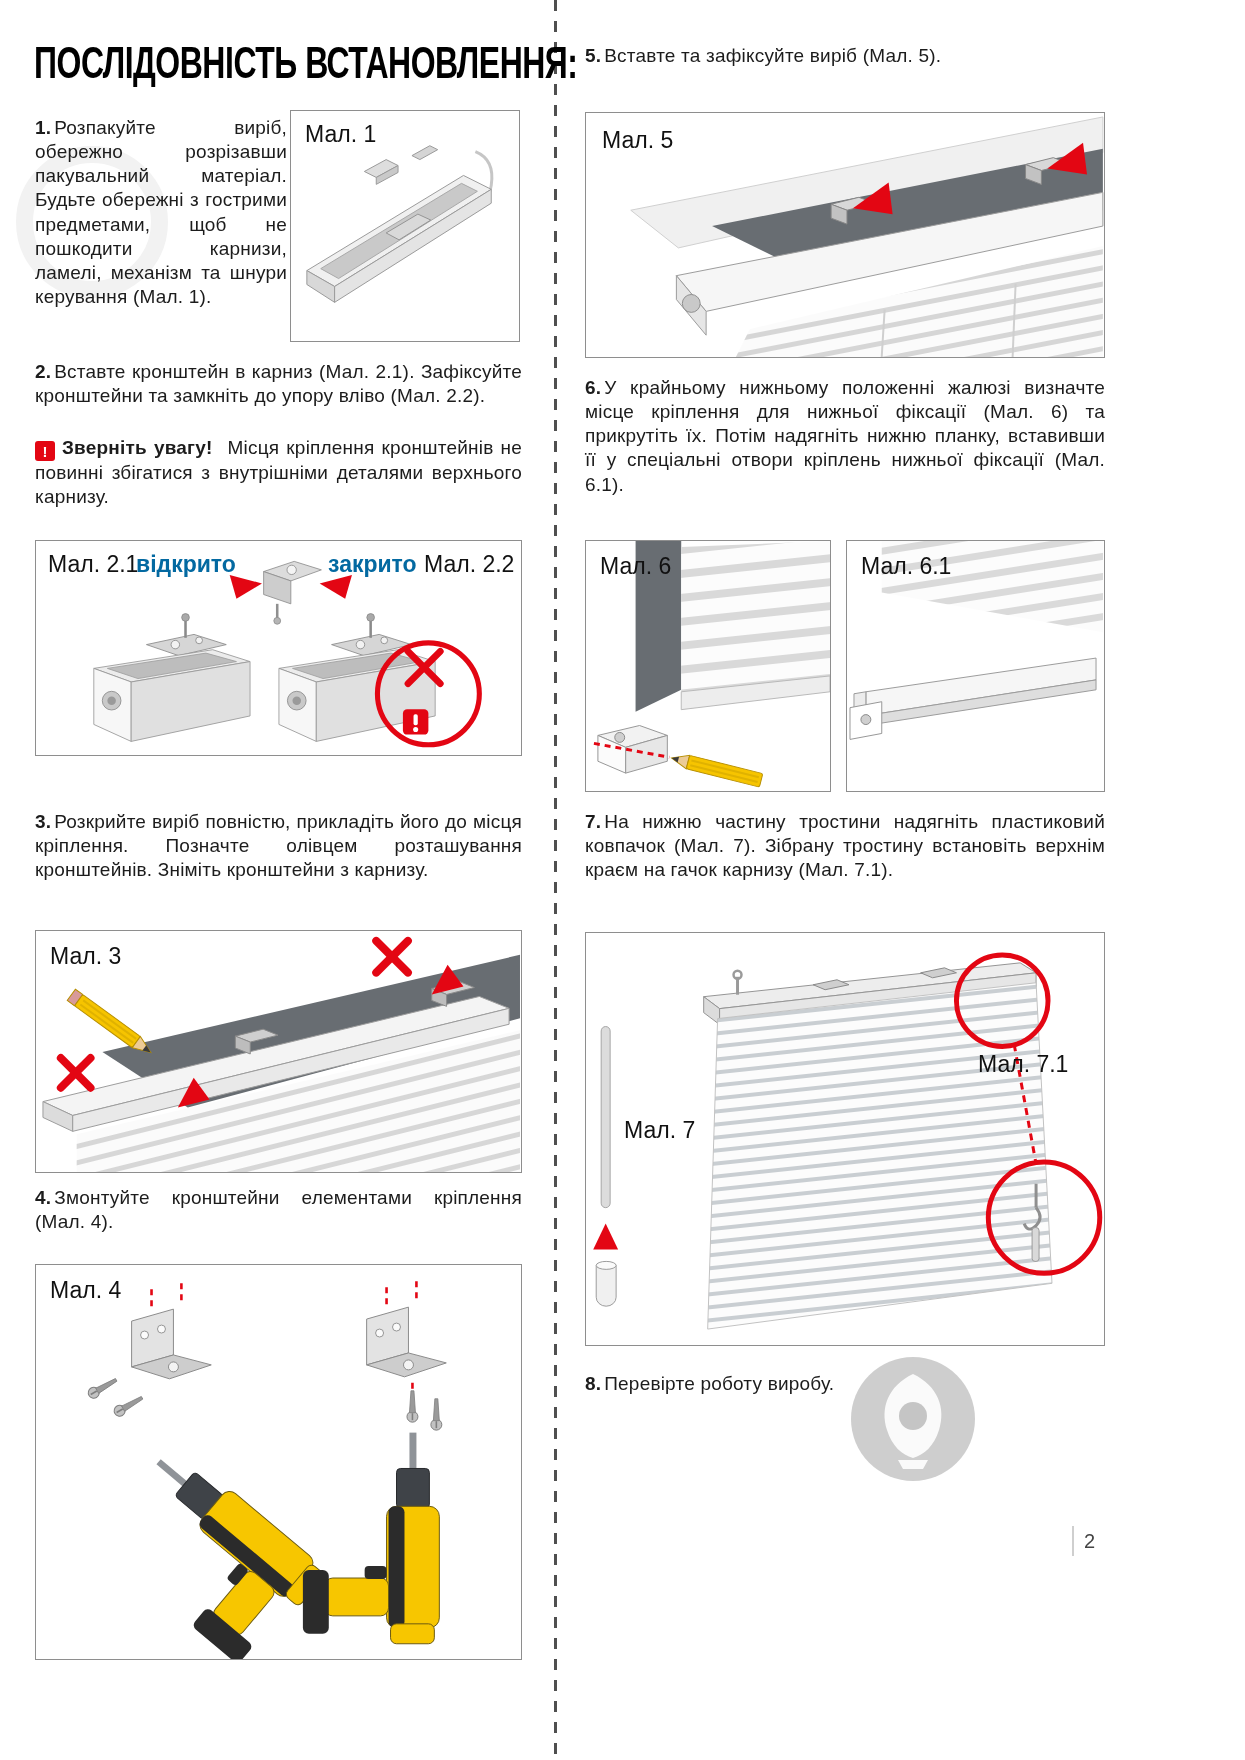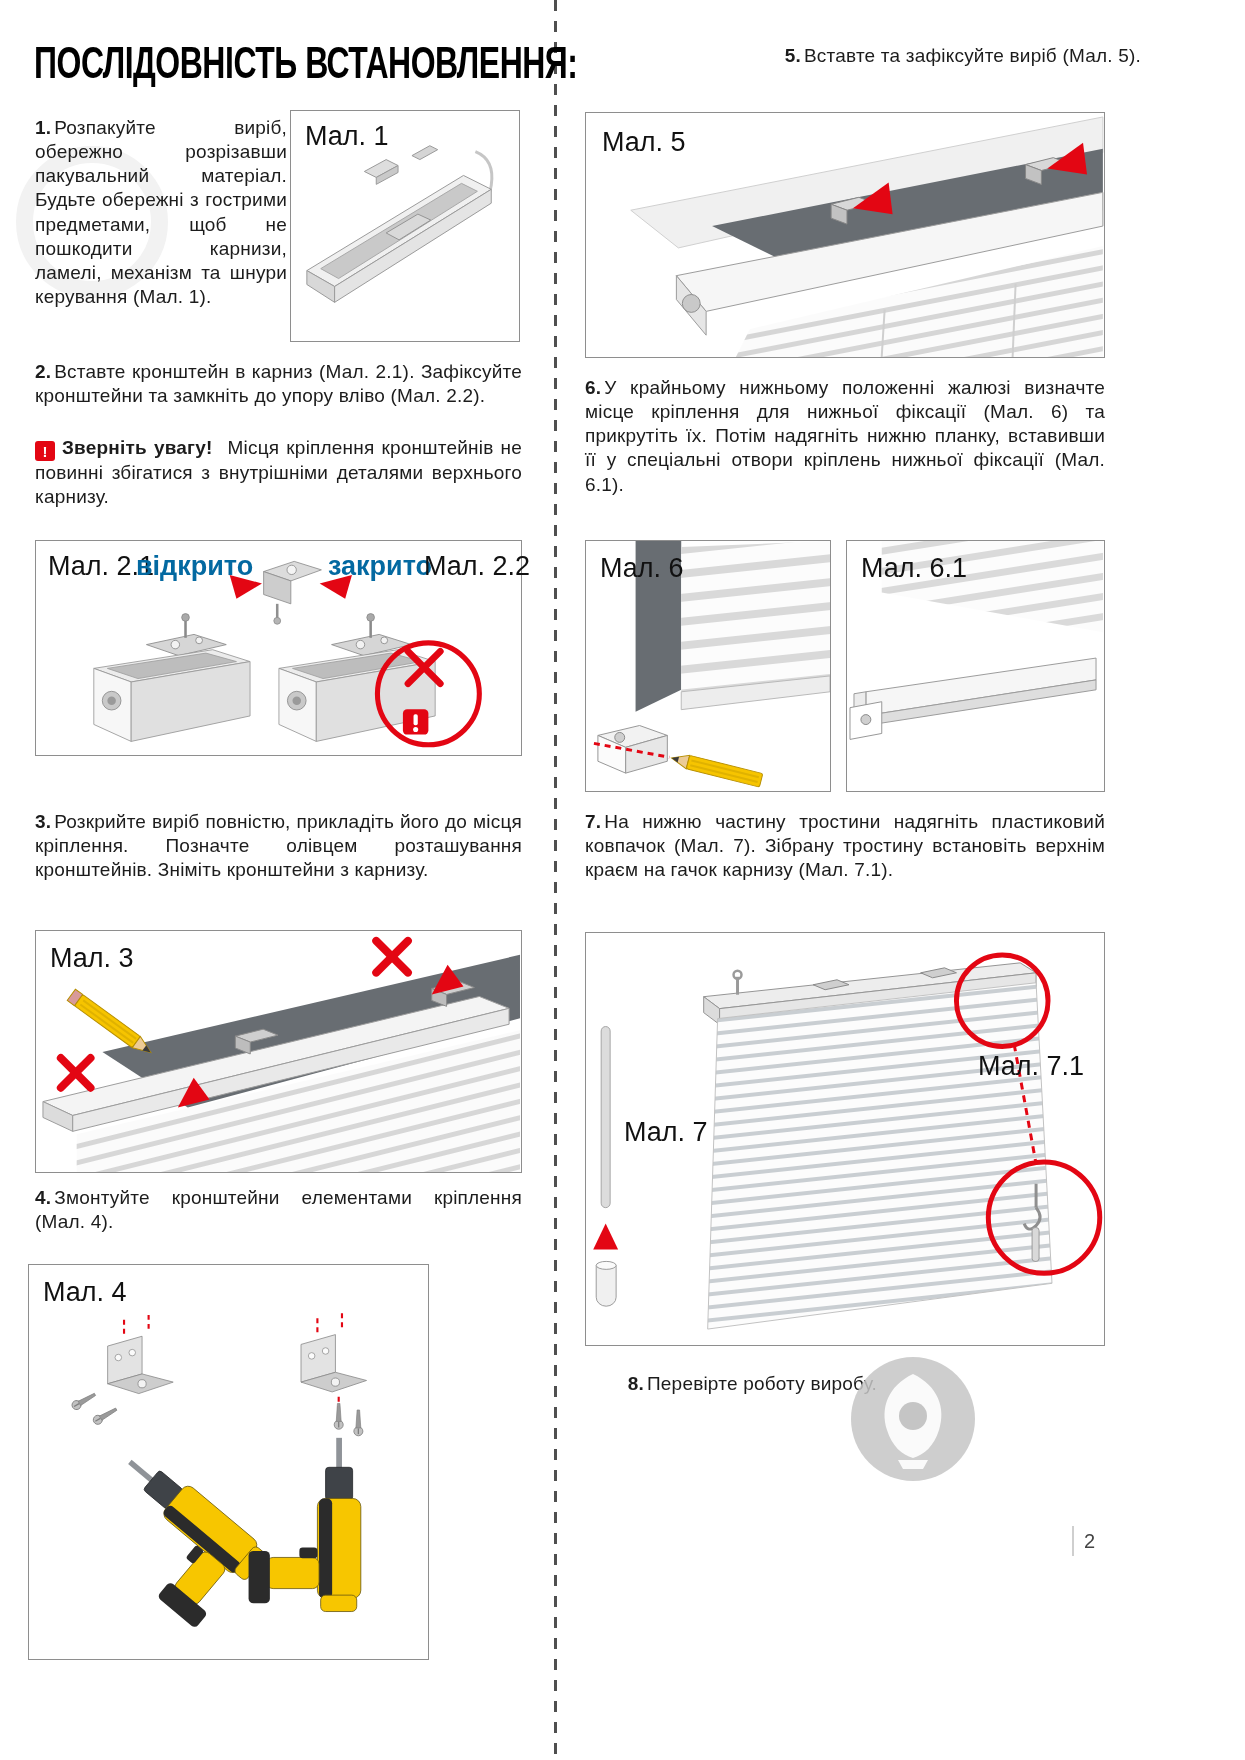--- a/index.html
+++ b/index.html
@@ -13,7 +13,7 @@
          white-space:nowrap;color:#000;}
   .step{position:absolute;font-size:19px;line-height:1.27;text-align:justify;
         color:#1c1c1c;letter-spacing:0.2px;}
-  .oneline{text-align:right;margin-left:36px;}
+  .oneline{text-align:left;}
   .stepnum{font-weight:bold;margin-right:3px;}
   .warn-title{margin-right:15px;}
   .warn-icon{display:inline-block;width:20px;height:20px;border-radius:3px;background:#e30613;

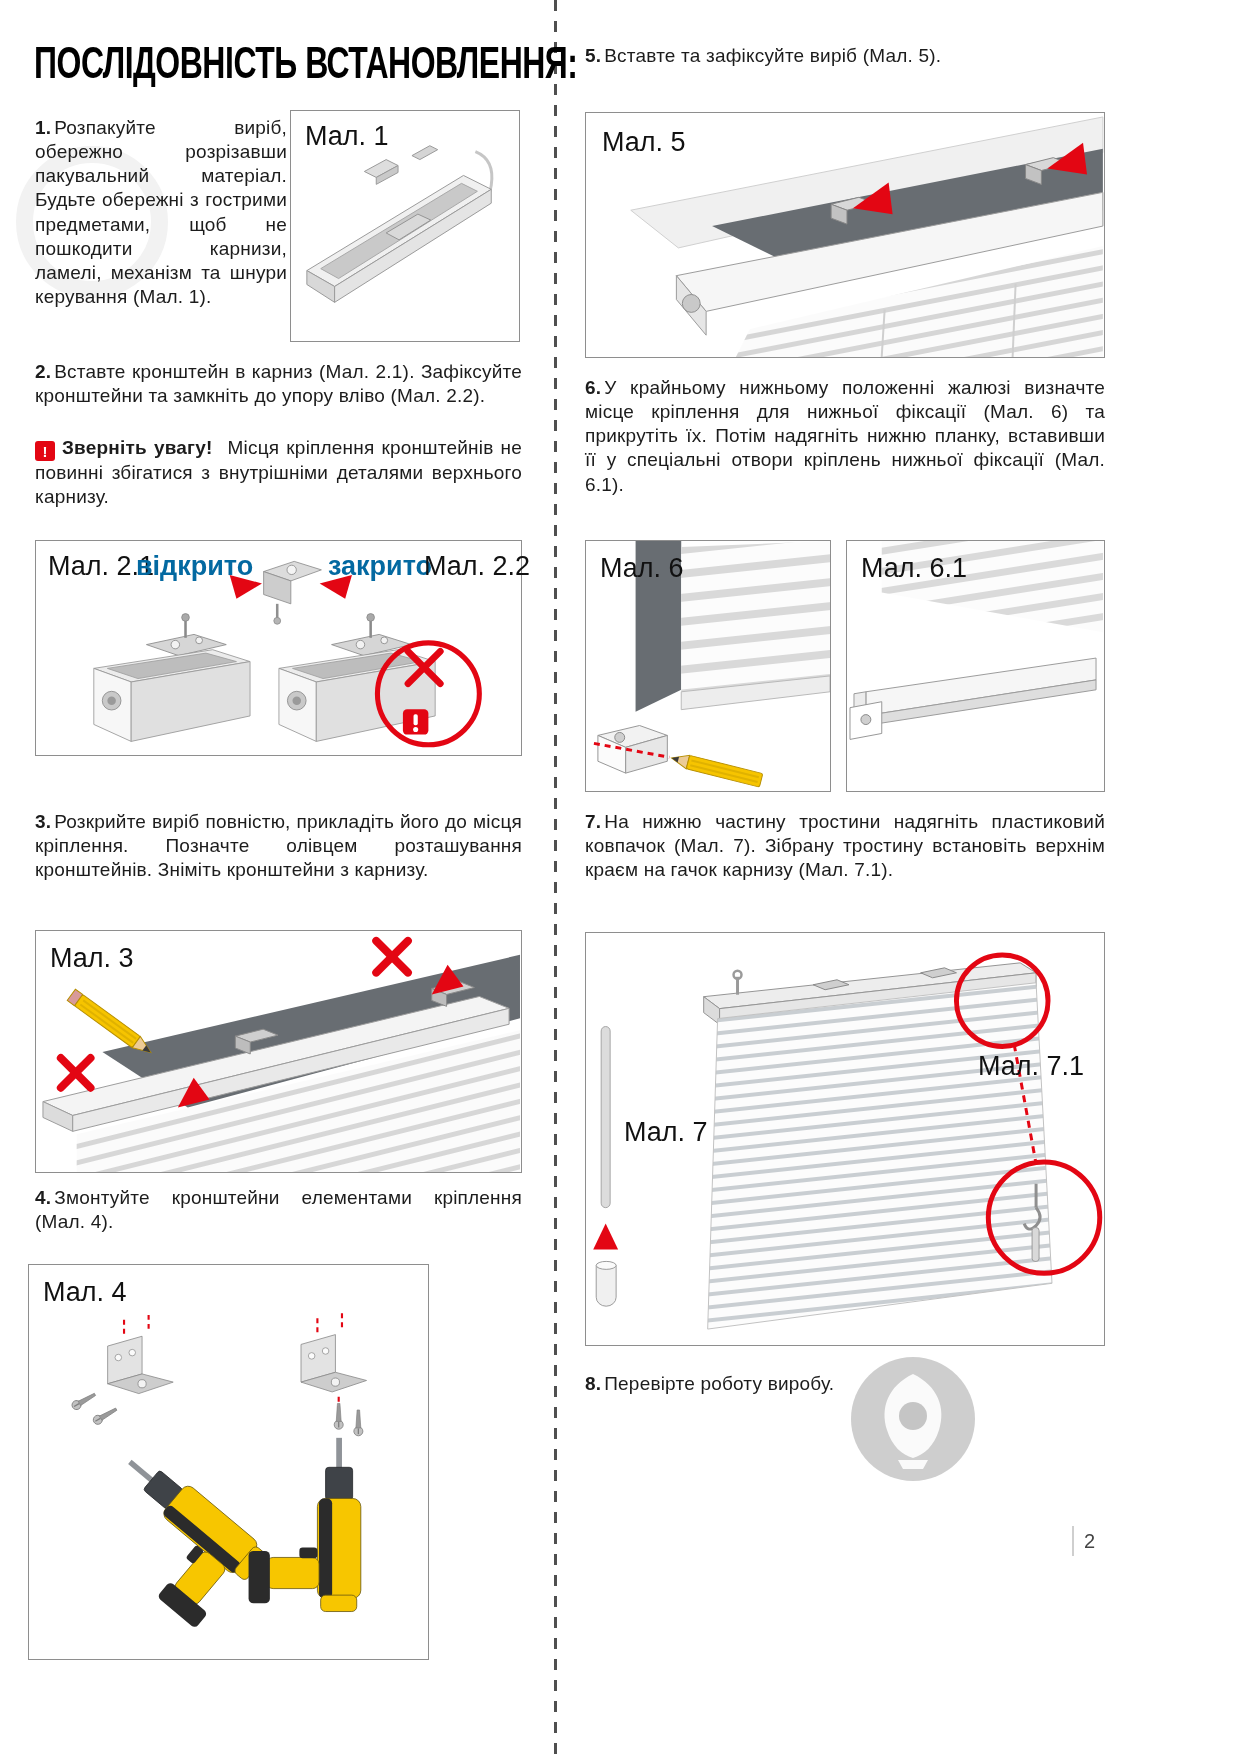--- a/index.html
+++ b/index.html
@@ -21,7 +21,7 @@
              margin-right:7px;vertical-align:-3px;}
   .figbox{position:absolute;border:1px solid #8e8e8e;background:#fff;}
   .figbox svg{position:absolute;left:0;top:0;width:100%;height:100%;display:block;}
-  .figlabel{position:absolute;font-size:27px;color:#111;z-index:2;white-space:nowrap;}
+  .figlabel{position:absolute;font-size:23px;color:#111;z-index:2;white-space:nowrap;}
   .figlabel.red{color:#0369a1;font-weight:bold;}
   .ghost-ring{position:absolute;left:16px;top:146px;width:152px;height:152px;
               border:17px solid #f2f2f2;border-radius:50%;}

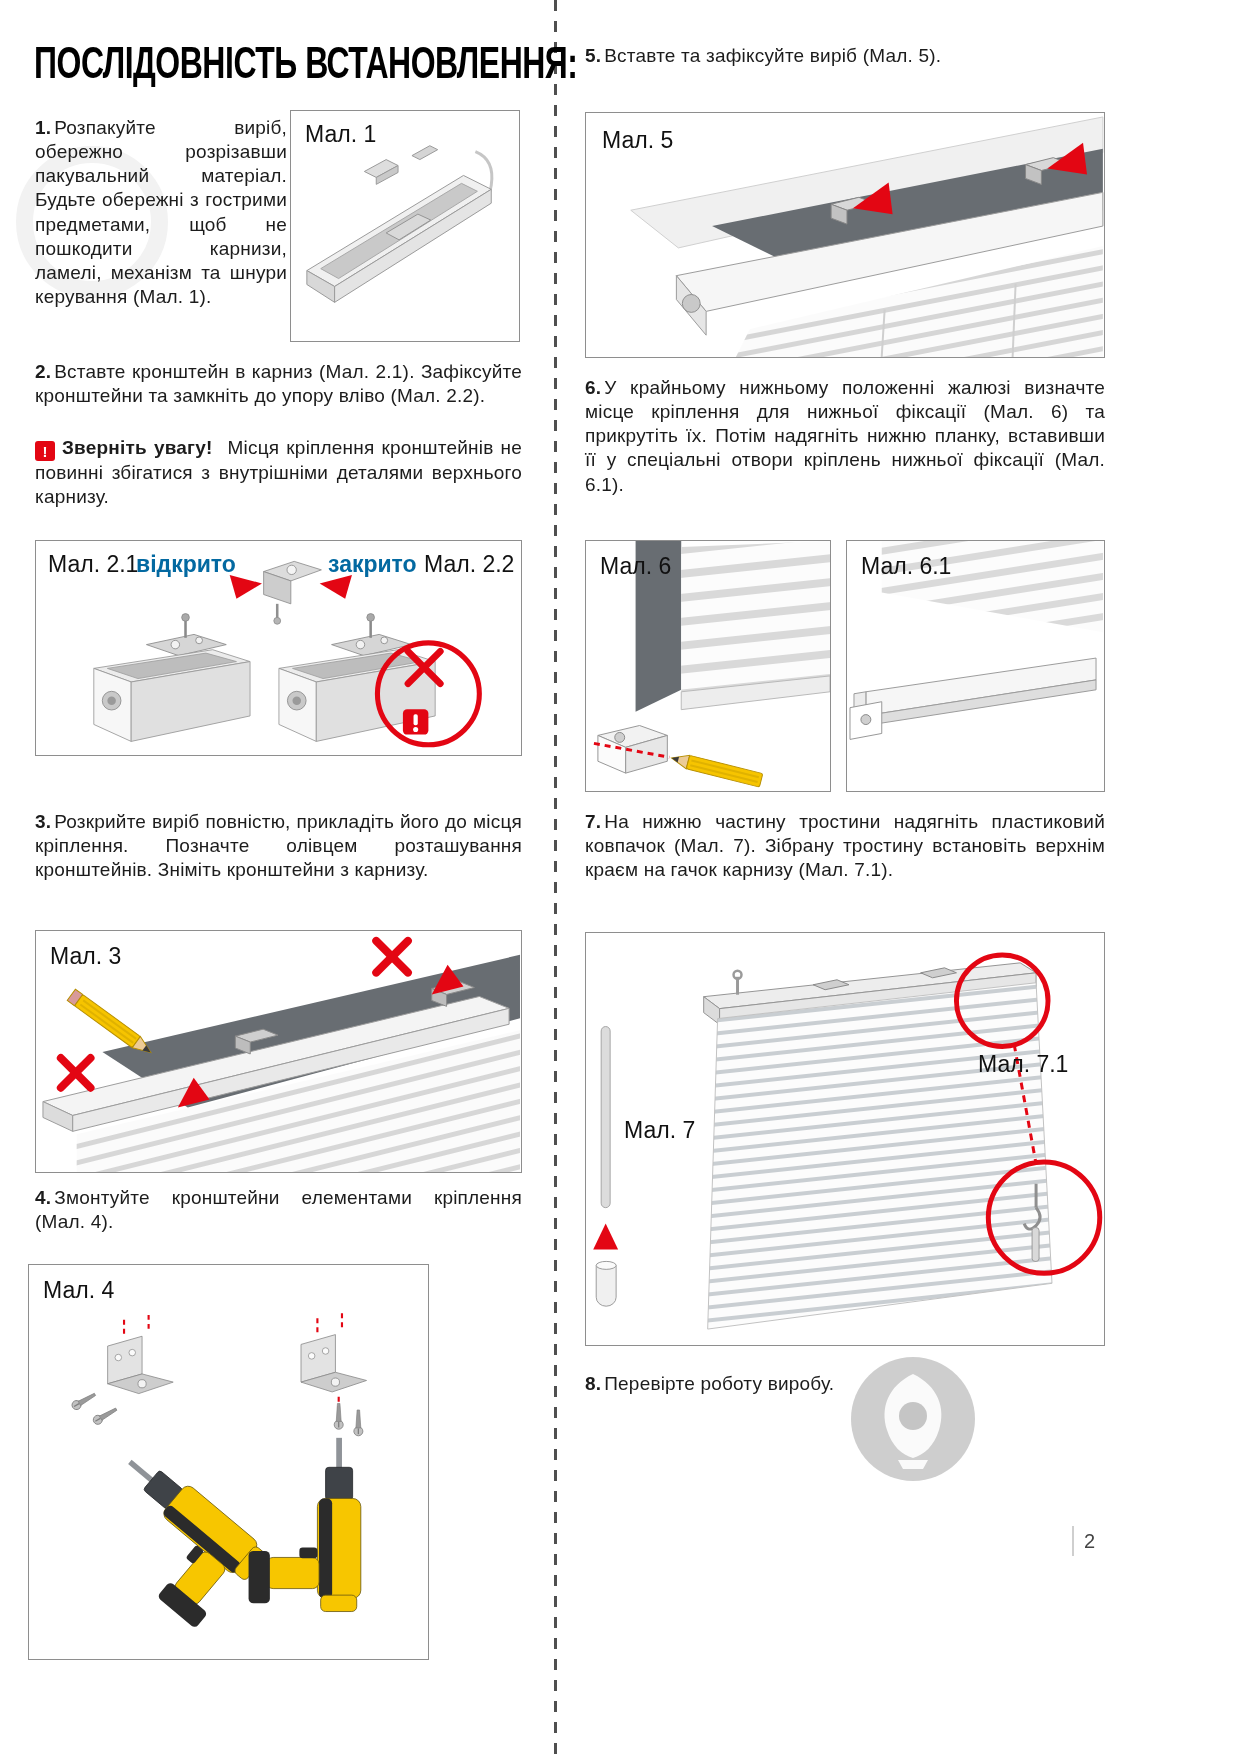--- a/index.html
+++ b/index.html
@@ -153,7 +153,7 @@
   <b class="stepnum">4.</b><span>Змонтуйте кронштейни елементами кріплення (Мал. 4).</span>
 </p>
 
-<figure class="figbox" style="left:28px;top:1264px;width:401px;height:396px">
+<figure class="figbox" style="left:35px;top:1264px;width:487px;height:396px">
   <span class="figlabel" style="left:14px;top:12px">Мал. 4</span>
   <svg viewBox="0 0 487 395">
     <defs>

